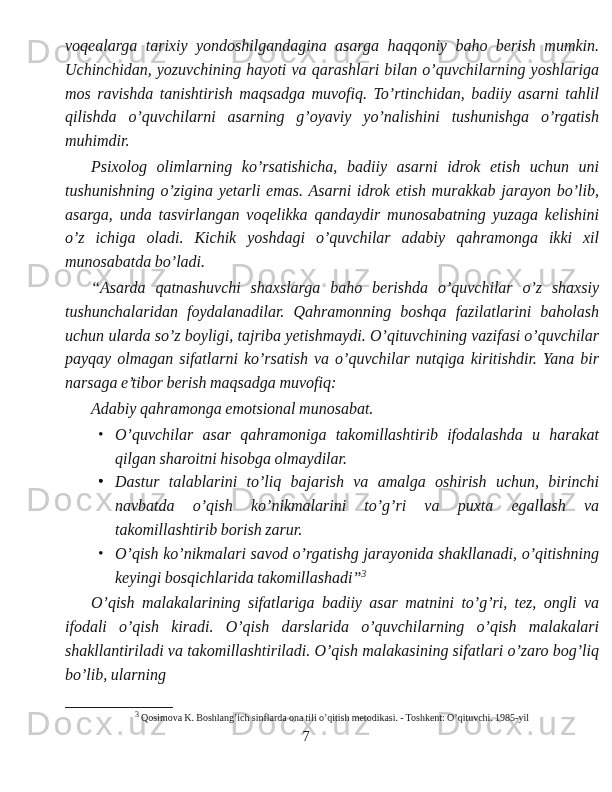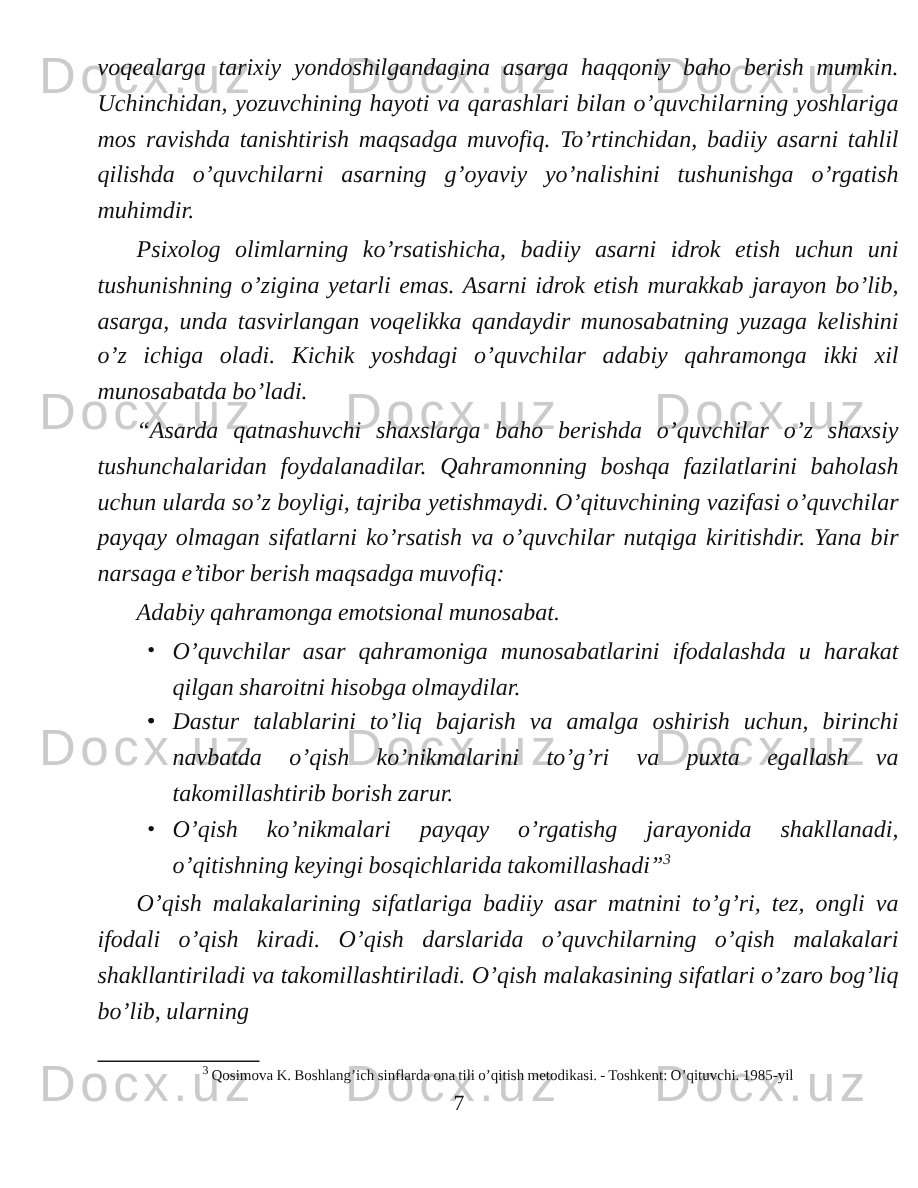--- a/index.html
+++ b/index.html
@@ -107,7 +107,7 @@
     <ul class="bullets">
       <li>
         <span class="dot">•</span>
-        <span>O’quvchilar asar qahramoniga munosabatlarini ifodalashda u harakat qilgan sharoitni hisobga olmaydilar.</span>
+        <span>O’quvchilar asar qahramoniga takomillashtirib ifodalashda u harakat qilgan sharoitni hisobga olmaydilar.</span>
       </li>
       <li>
         <span class="dot">•</span>

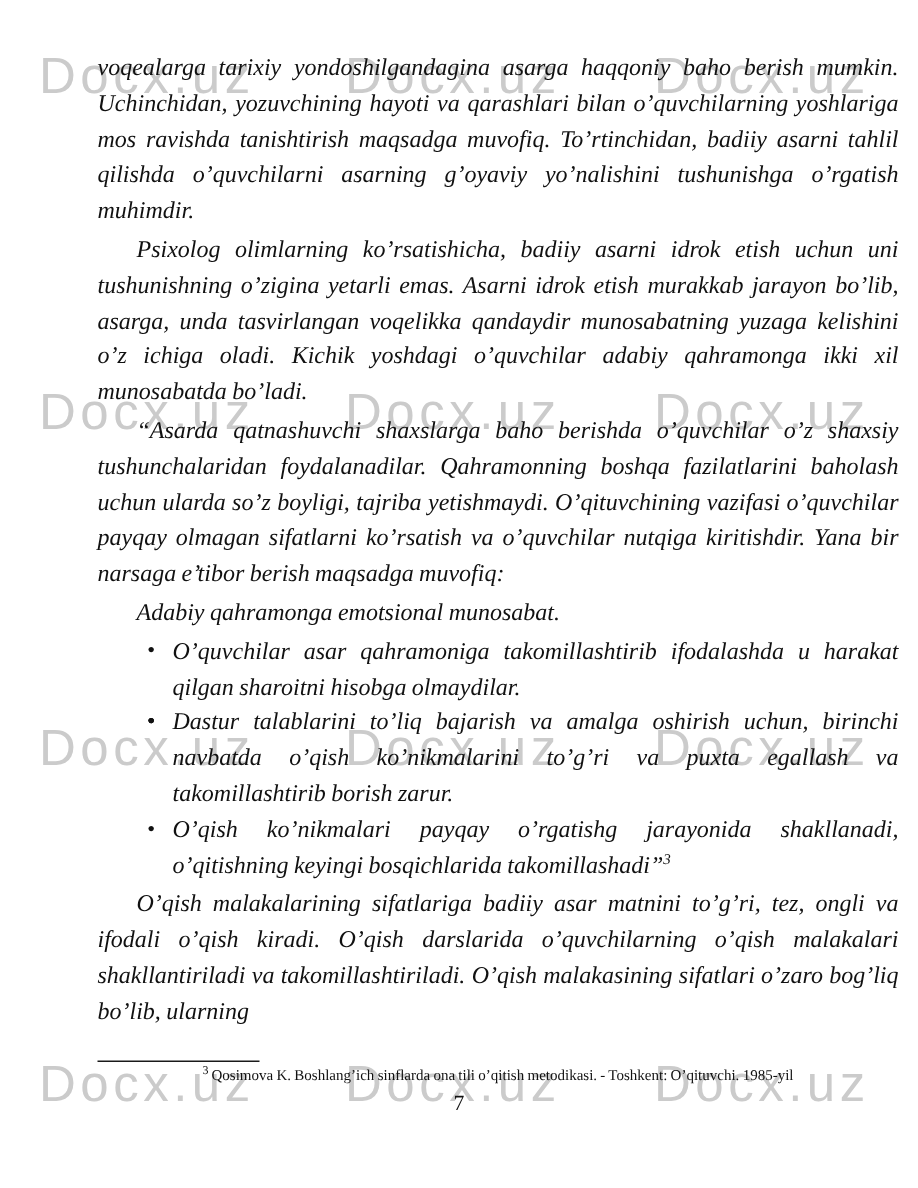--- a/index.html
+++ b/index.html
@@ -121,7 +121,7 @@
       </li>
       <li>
         <span class="dot">•</span>
-        <span>O’qish ko’nikmalari payqay o’rgatishg jarayonida shakllanadi, o’qitishning keyingi bosqichlarida takomillashadi”</span><sup class="fn-ref">3</sup>
+        <span>O’qish ko’nikmalari savod o’rgatishg jarayonida shakllanadi, o’qitishning keyingi bosqichlarida takomillashadi”</span><sup class="fn-ref">3</sup>
       </li>
     </ul>
 

